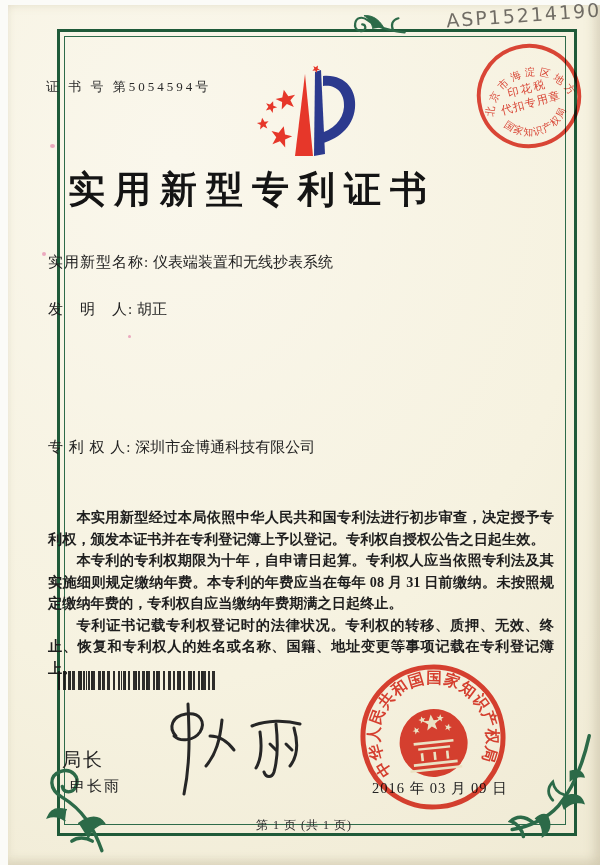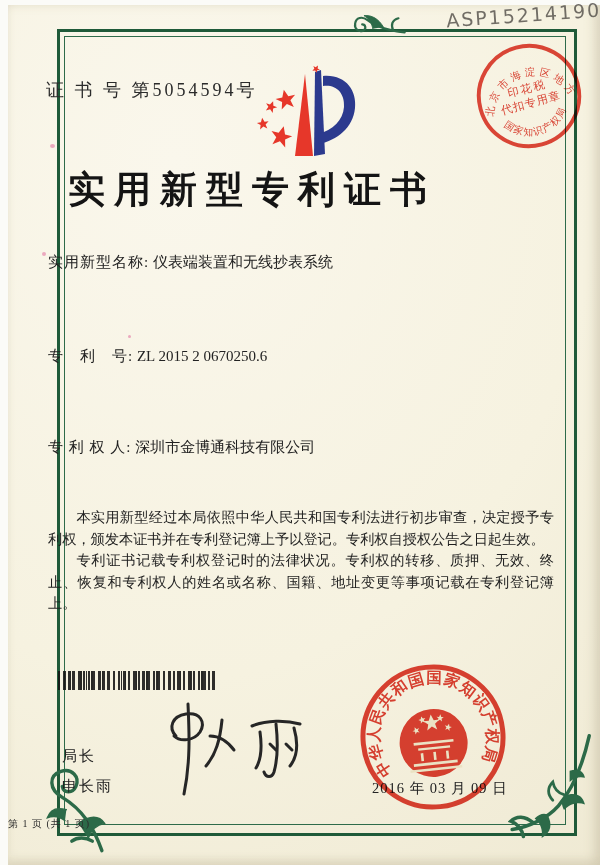--- a/index.html
+++ b/index.html
@@ -12,7 +12,7 @@
                 border:3px solid #1f5a39;}
   .border-inner{position:absolute;left:56px;top:31px;width:500px;height:787px;
                 border:1px solid #2e6b4a;}
-  .certno{position:absolute;left:38px;top:73px;font-size:18px;letter-spacing:3px;color:#2b2b2b;}
+  .certno{position:absolute;left:38px;top:73px;font-size:13px;letter-spacing:3px;color:#2b2b2b;}
   .title{position:absolute;left:0;top:160px;width:488px;text-align:center;
          font-size:37px;font-weight:700;letter-spacing:9px;color:#141414;}
   .hand-code{position:absolute;left:438px;top:-2px;font-size:19px;color:#5a5650;

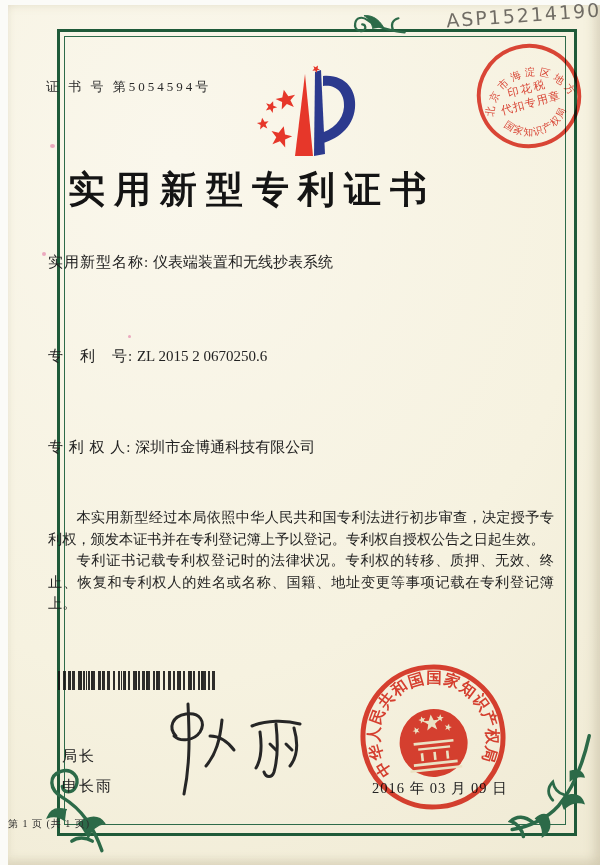--- a/index.html
+++ b/index.html
@@ -121,6 +121,10 @@
       <span class="lbl">实用新型名称:</span>
       <span class="val">仪表端装置和无线抄表系统</span>
     </div>
+    <div class="field f1">
+      <span class="lbl">发　明　人:</span>
+      <span class="val">胡正</span>
+    </div>
     <div class="field f2">
       <span class="lbl">专　利　号:</span>
       <span class="val">ZL 2015 2 0670250.6</span>

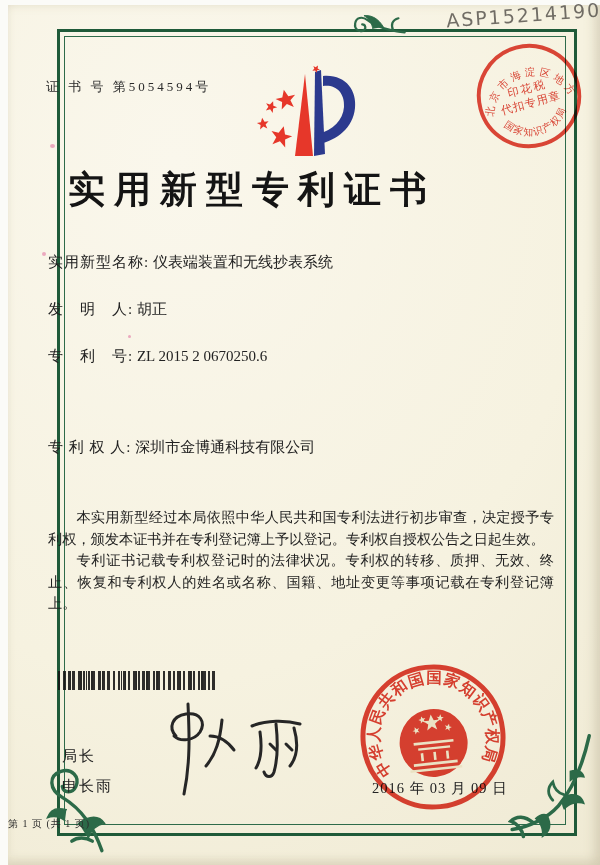--- a/index.html
+++ b/index.html
@@ -125,10 +125,6 @@
       <span class="lbl">发　明　人:</span>
       <span class="val">胡正</span>
     </div>
-    <div class="field f2">
-      <span class="lbl">专　利　号:</span>
-      <span class="val">ZL 2015 2 0670250.6</span>
-    </div>
     <div class="field f4">
       <span class="lbl">专 利 权 人:</span>
       <span class="val">深圳市金博通科技有限公司</span>

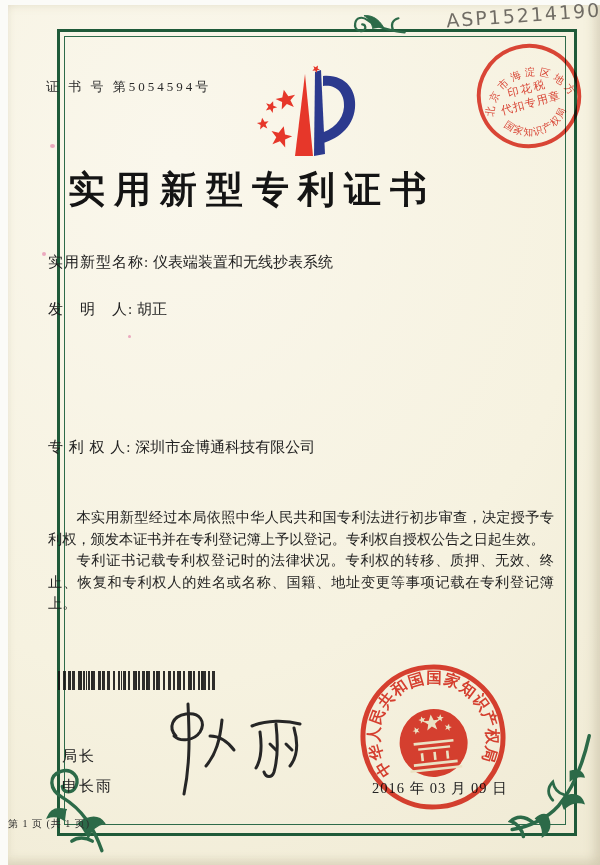--- a/index.html
+++ b/index.html
@@ -22,7 +22,7 @@
   .f0{top:248px}.f1{top:295px}.f2{top:342px}.f3{top:387px}.f4{top:433px}.f5{top:479px}
   .paras{position:absolute;left:40px;top:502px;width:506px;font-size:14.2px;line-height:21.5px;
          color:#1e1e1e;text-align:justify;}
-  .paras p{margin:0;text-indent:2em;}
+  .paras p{margin:0;text-indent:2em;font-weight:bold;}
   .barcode{position:absolute;left:50px;top:666px;width:160px;height:19px;
      background:
        repeating-linear-gradient(90deg,#141414 0 2px,transparent 2px 5px),

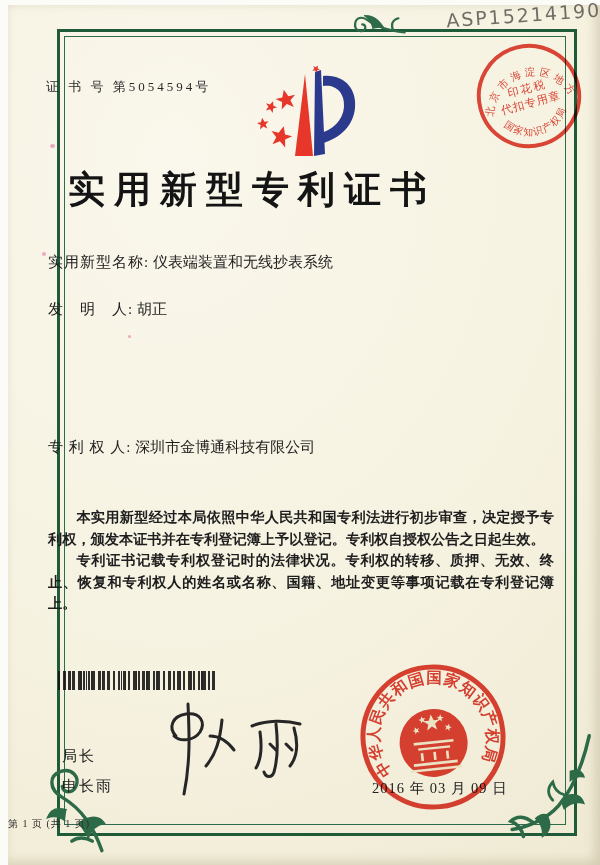--- a/index.html
+++ b/index.html
@@ -132,6 +132,7 @@
 
     <div class="paras">
       <p>本实用新型经过本局依照中华人民共和国专利法进行初步审查，决定授予专利权，颁发本证书并在专利登记簿上予以登记。专利权自授权公告之日起生效。</p>
+      <p>本专利的专利权期限为十年，自申请日起算。专利权人应当依照专利法及其实施细则规定缴纳年费。本专利的年费应当在每年 08 月 31 日前缴纳。未按照规定缴纳年费的，专利权自应当缴纳年费期满之日起终止。</p>
       <p>专利证书记载专利权登记时的法律状况。专利权的转移、质押、无效、终止、恢复和专利权人的姓名或名称、国籍、地址变更等事项记载在专利登记簿上。</p>
     </div>
 

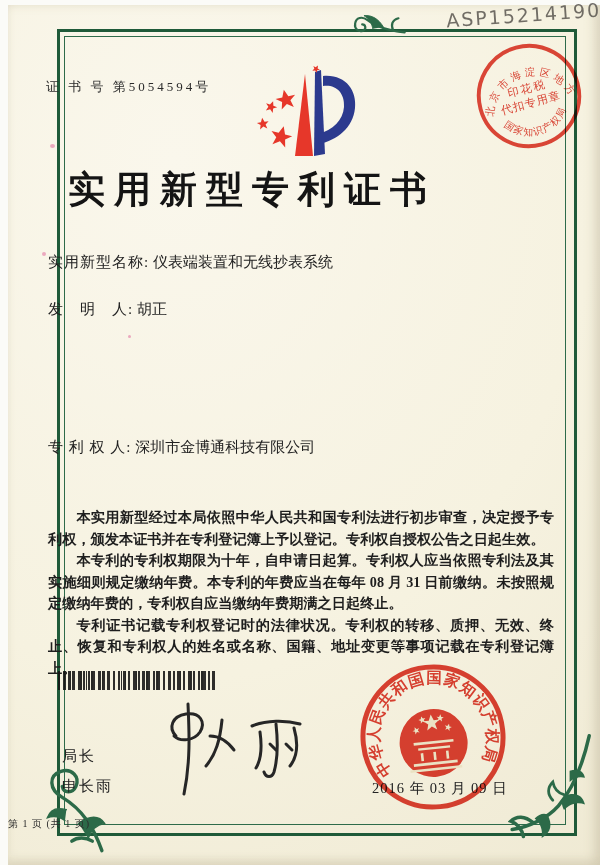--- a/index.html
+++ b/index.html
@@ -29,7 +29,7 @@
        repeating-linear-gradient(90deg,#141414 0 1px,transparent 1px 7px),
        repeating-linear-gradient(90deg,#0a0a0a 0 2px,transparent 2px 11px);
      opacity:.88;}
-  .signer-title{position:absolute;left:54px;top:742px;font-size:15px;letter-spacing:2px;color:#222;}
+  .signer-title{position:absolute;left:54px;top:742px;font-size:19px;letter-spacing:2px;color:#222;}
   .signer-name{position:absolute;left:54px;top:772px;font-size:15px;letter-spacing:2px;color:#222;}
   .sig{position:absolute;left:140px;top:693px;width:170px;height:100px;}
   .seal{position:absolute;left:345px;top:652px;width:160px;height:160px;

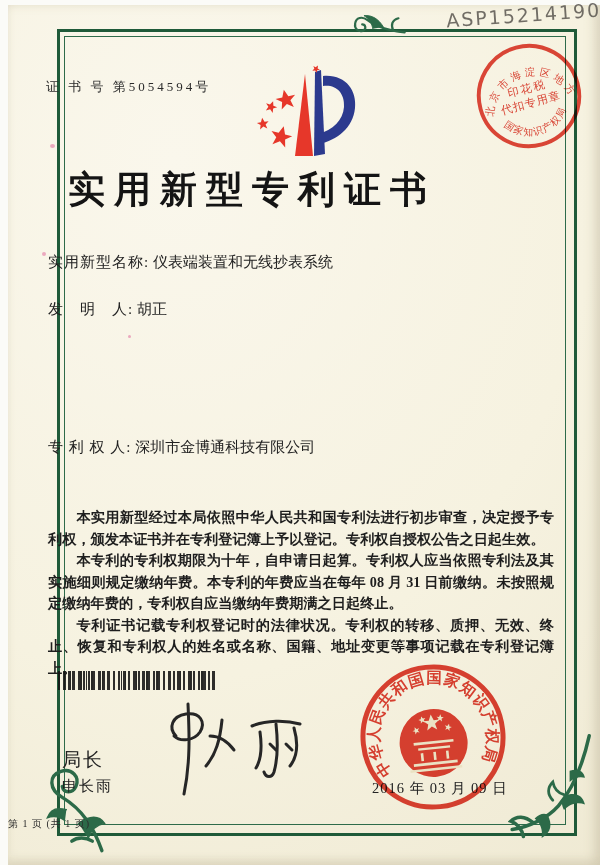--- a/index.html
+++ b/index.html
@@ -30,7 +30,7 @@
        repeating-linear-gradient(90deg,#0a0a0a 0 2px,transparent 2px 11px);
      opacity:.88;}
   .signer-title{position:absolute;left:54px;top:742px;font-size:19px;letter-spacing:2px;color:#222;}
-  .signer-name{position:absolute;left:54px;top:772px;font-size:15px;letter-spacing:2px;color:#222;}
+  .signer-name{position:absolute;left:62px;top:772px;font-size:15px;letter-spacing:2px;color:#222;}
   .sig{position:absolute;left:140px;top:693px;width:170px;height:100px;}
   .seal{position:absolute;left:345px;top:652px;width:160px;height:160px;
         mix-blend-mode:multiply;opacity:.93;}

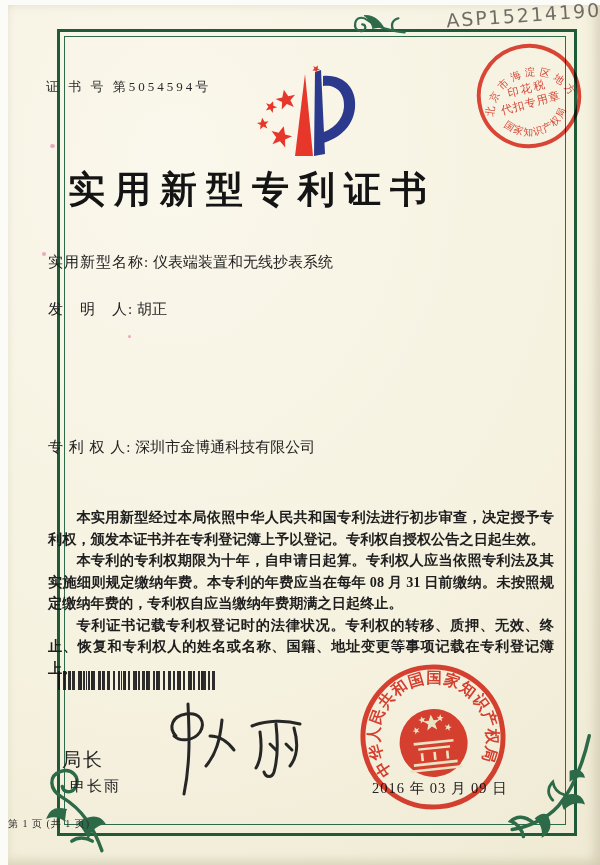--- a/index.html
+++ b/index.html
@@ -37,8 +37,8 @@
   .seal-date{position:absolute;left:364px;top:774px;font-size:14.5px;letter-spacing:1px;color:#232323;}
   .tax-stamp{position:absolute;left:462px;top:32px;width:118px;height:118px;
              mix-blend-mode:multiply;opacity:.9;}
-  .footer{position:absolute;left:0;top:812px;width:592px;
-          font-size:10px;color:#2c2c2c;letter-spacing:1px;}
+  .footer{position:absolute;left:0;top:812px;width:592px;text-align:center;
+          font-size:12px;color:#2c2c2c;letter-spacing:1px;}
   .logo{position:absolute;left:235px;top:55px;width:118px;height:108px;}
   .flourish{position:absolute;}
   .fl-top{left:344px;top:0px;width:54px;height:42px;}

